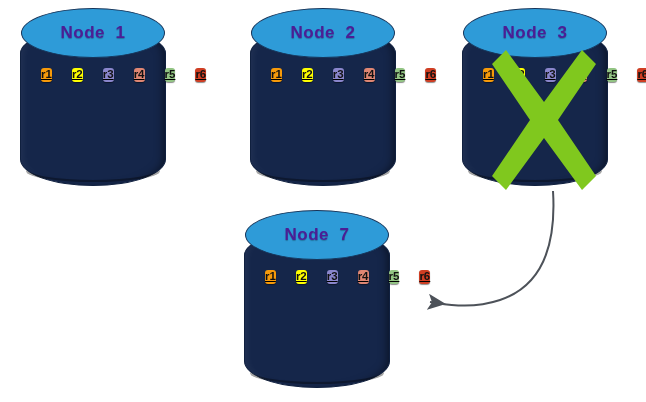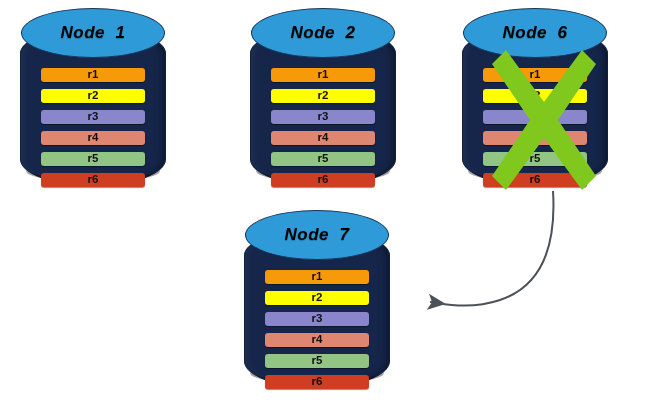--- a/index.html
+++ b/index.html
@@ -71,14 +71,13 @@
   }
 
   .node-title {
-    color: #000000;
+    color: #4c1d95;
     font-size: 17px;
     font-weight: bold;
     letter-spacing: 0.5px;
     white-space: pre;
     text-shadow: 0 1px 1px rgba(0,0,0,0.25);
     user-select: none;
-    font-style: italic;
   }
 
   

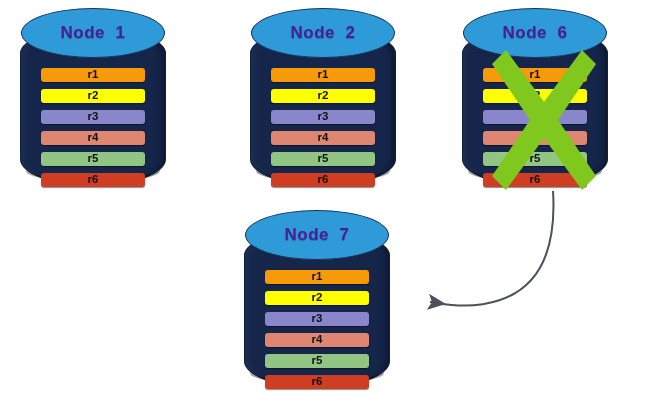--- a/index.html
+++ b/index.html
@@ -220,7 +220,7 @@
         </div>
       </div>
       <div class="node-top" style="background: rgb(46, 155, 216);">
-        <span class="node-title">Node  6</span>
+        <span class="node-title">Node  3</span>
       </div>
       <svg class="cross" viewBox="0 0 104 140">
         <path d="M 14 0 L 52 52 L 90 0 L 104 14 L 66 70 L 104 126 L 90 140 L 52 88 L 14 140 L 0 126 L 38 70 L 0 14 Z" fill="#80c81e"></path>

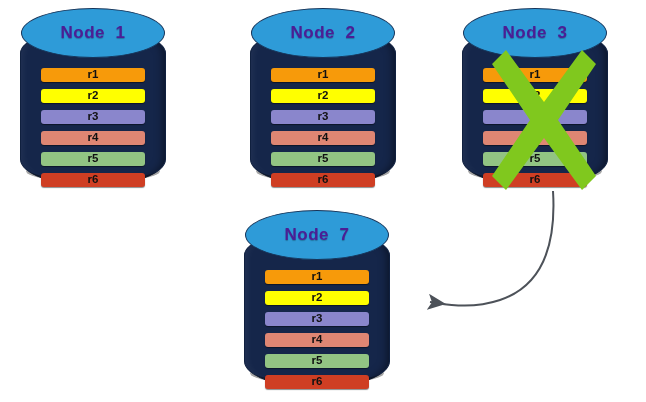--- a/index.html
+++ b/index.html
@@ -87,8 +87,9 @@
     top: 60px;
     width: 104px;
     display: flex;
-    flex-direction: column;
-    gap: 7px;
+    flex-direction: row;
+    gap: 20px;
+    text-decoration: underline;
   }
 
   .row-bar {

